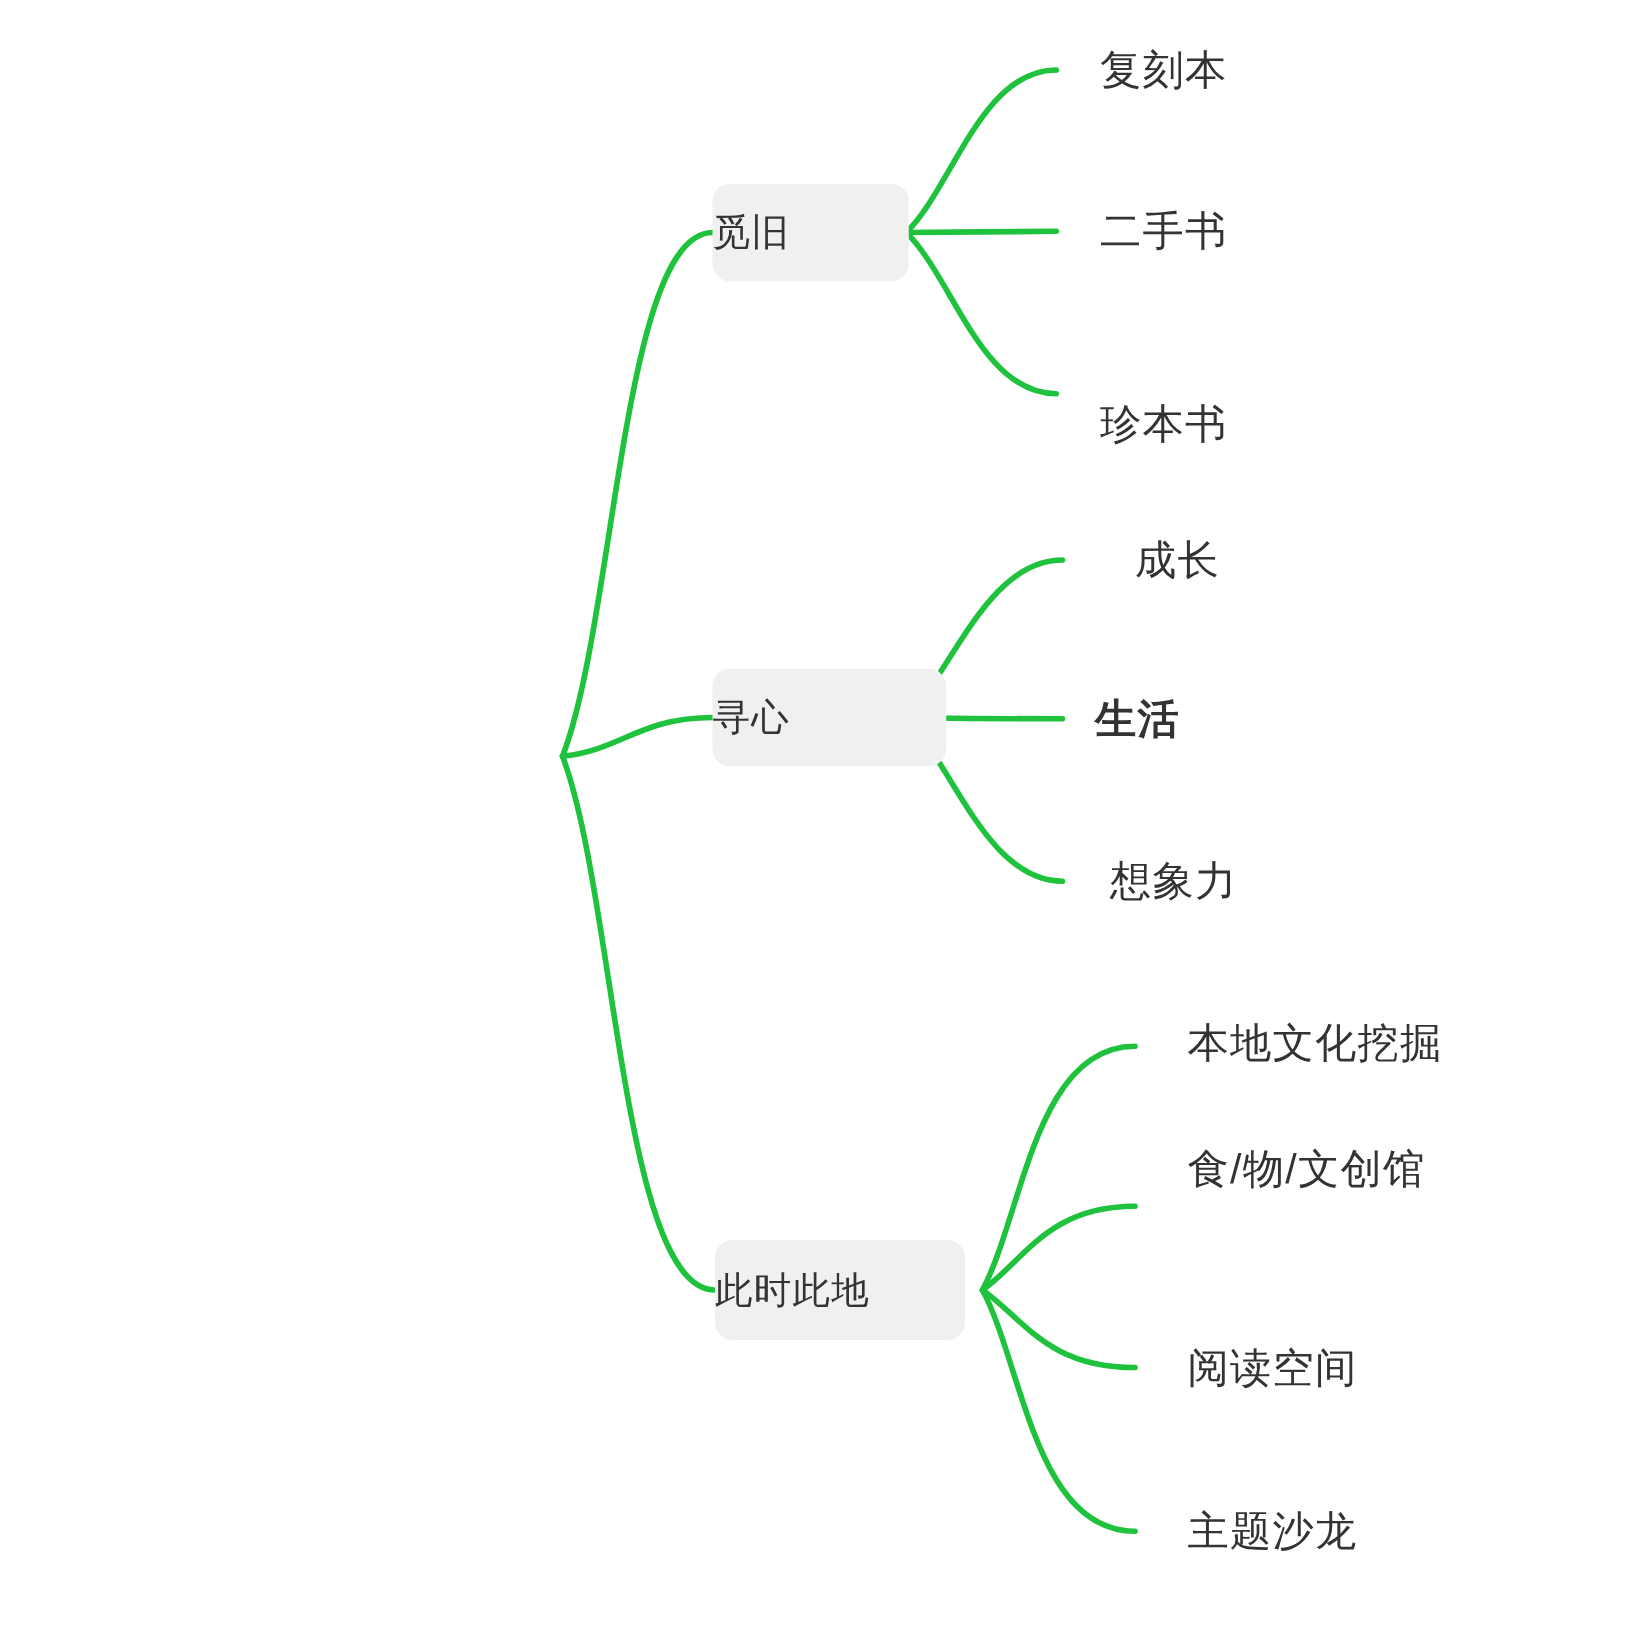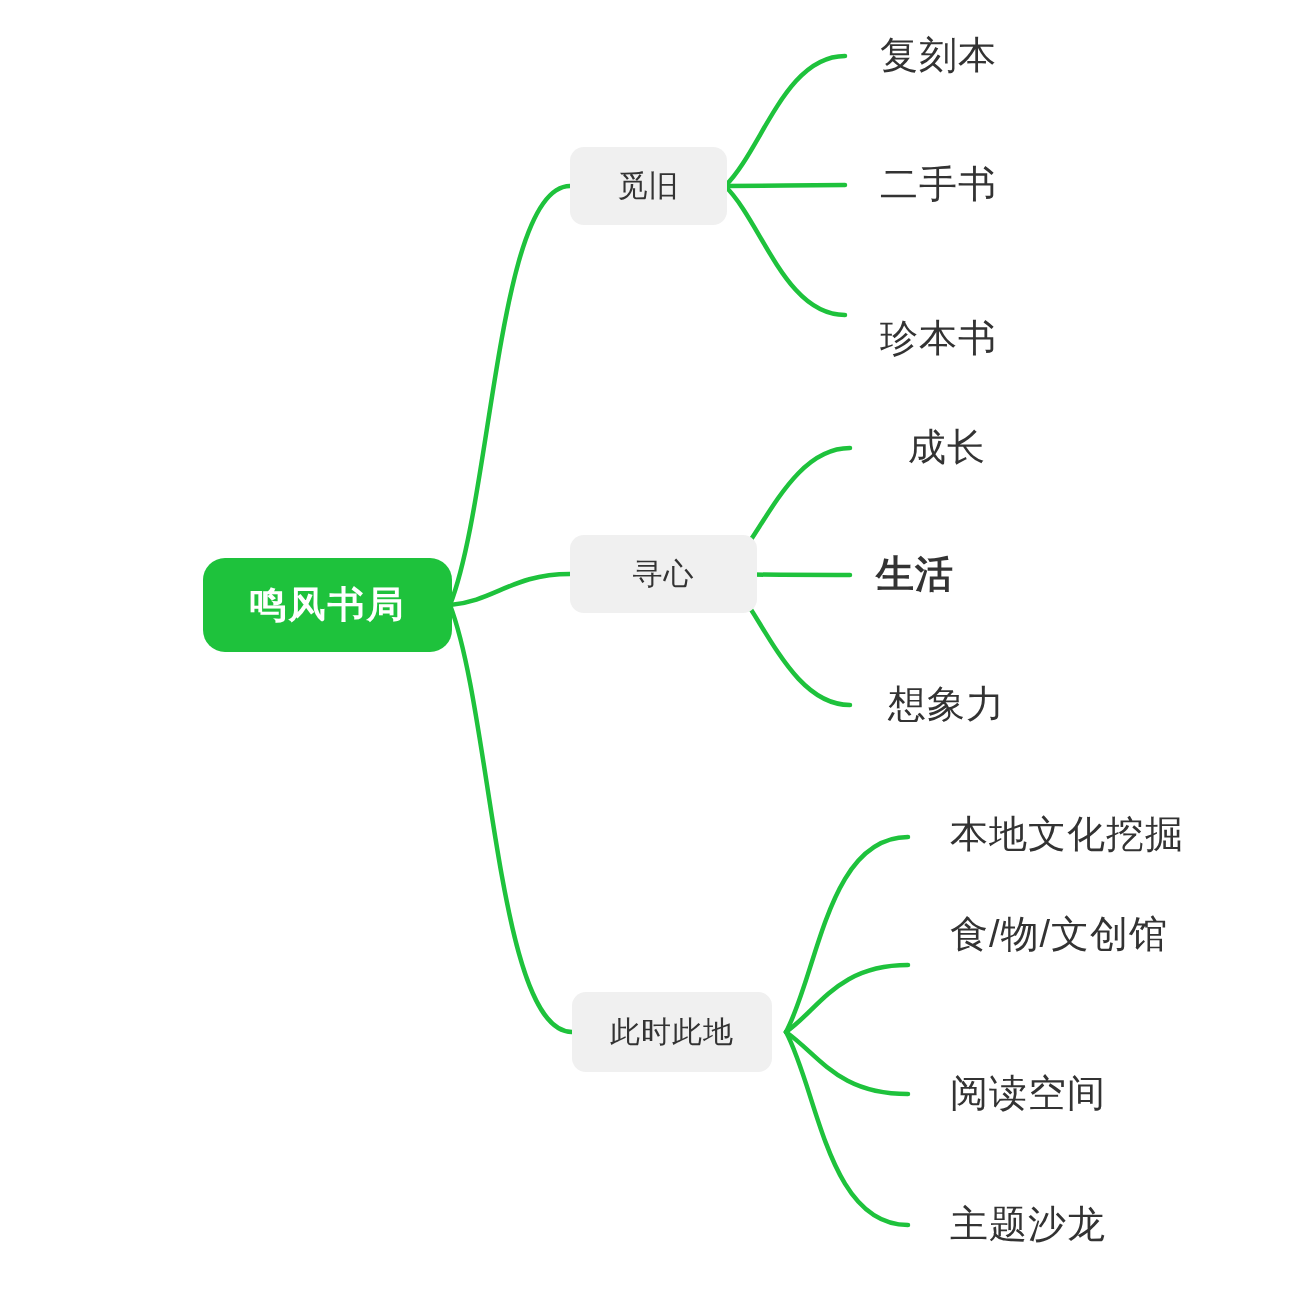--- a/index.html
+++ b/index.html
@@ -53,7 +53,7 @@
     position:absolute;
     transform:translateY(-50%);
     color:var(--leaf-text);
-    font-size:38px;font-weight:400;
+    font-size:33px;font-weight:400;
     letter-spacing:1px;
     white-space:nowrap;
     line-height:1.2;

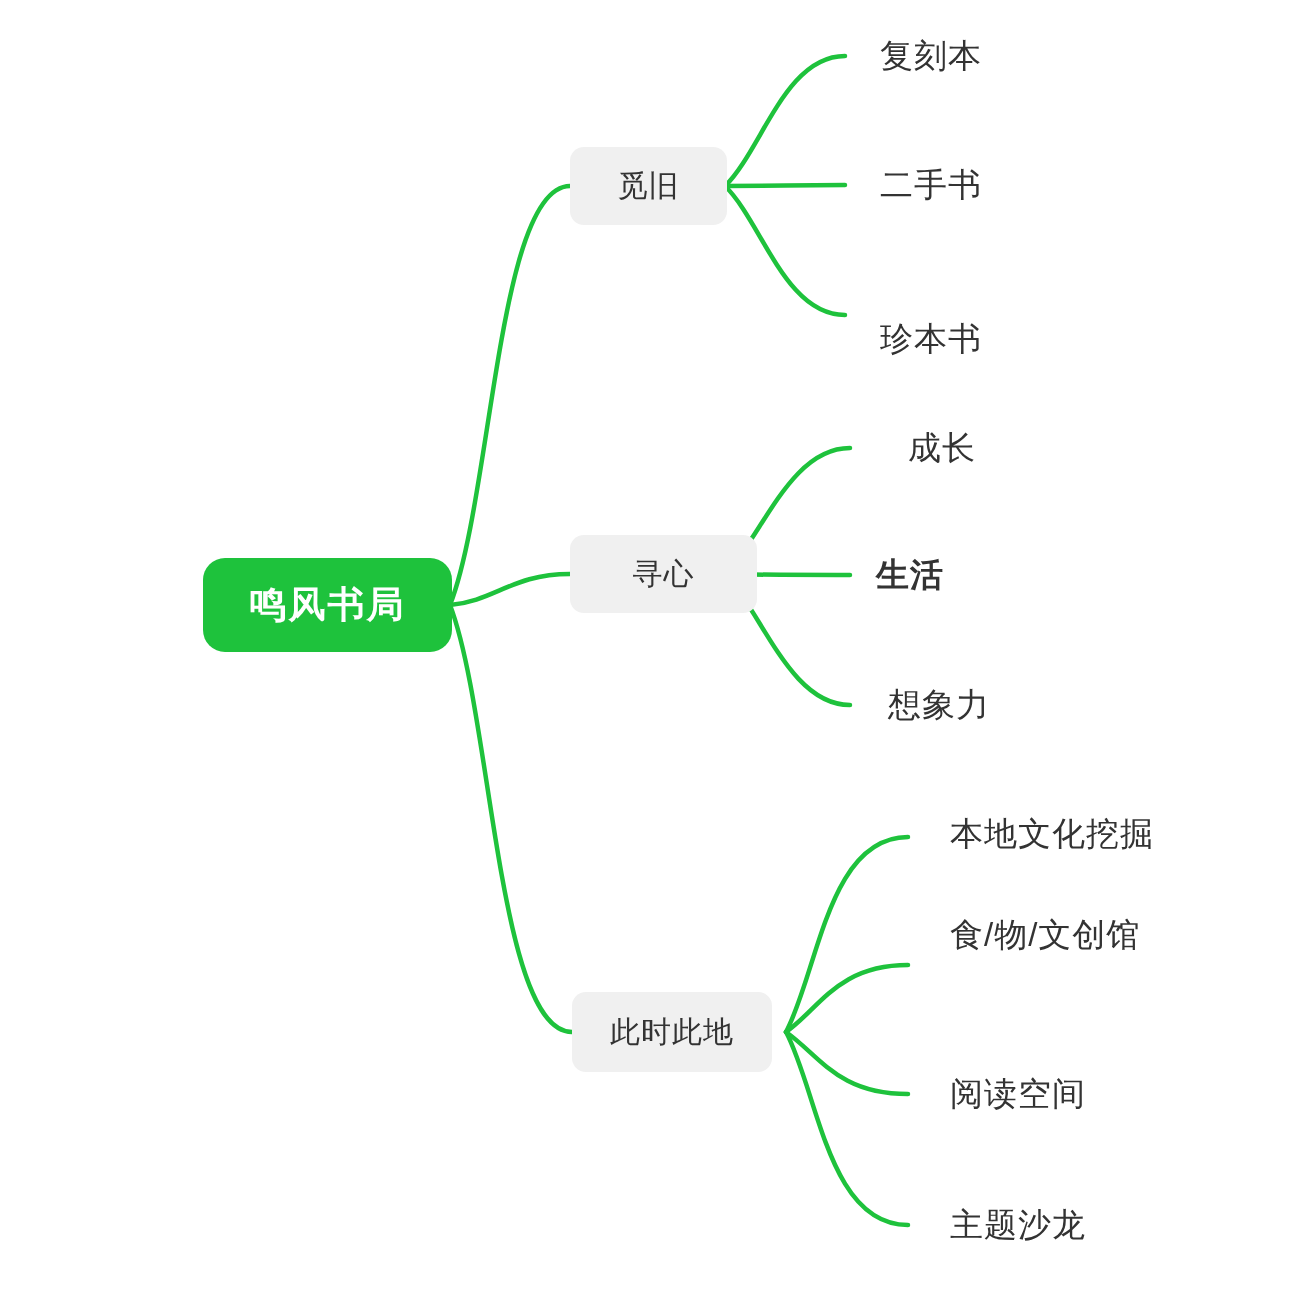--- a/index.html
+++ b/index.html
@@ -28,7 +28,7 @@
   }
   .node{
     position:absolute;
-    display:flex;align-items:center;justify-content:center;
+    display:flex;align-items:center;
     white-space:nowrap;
   }
   .root{

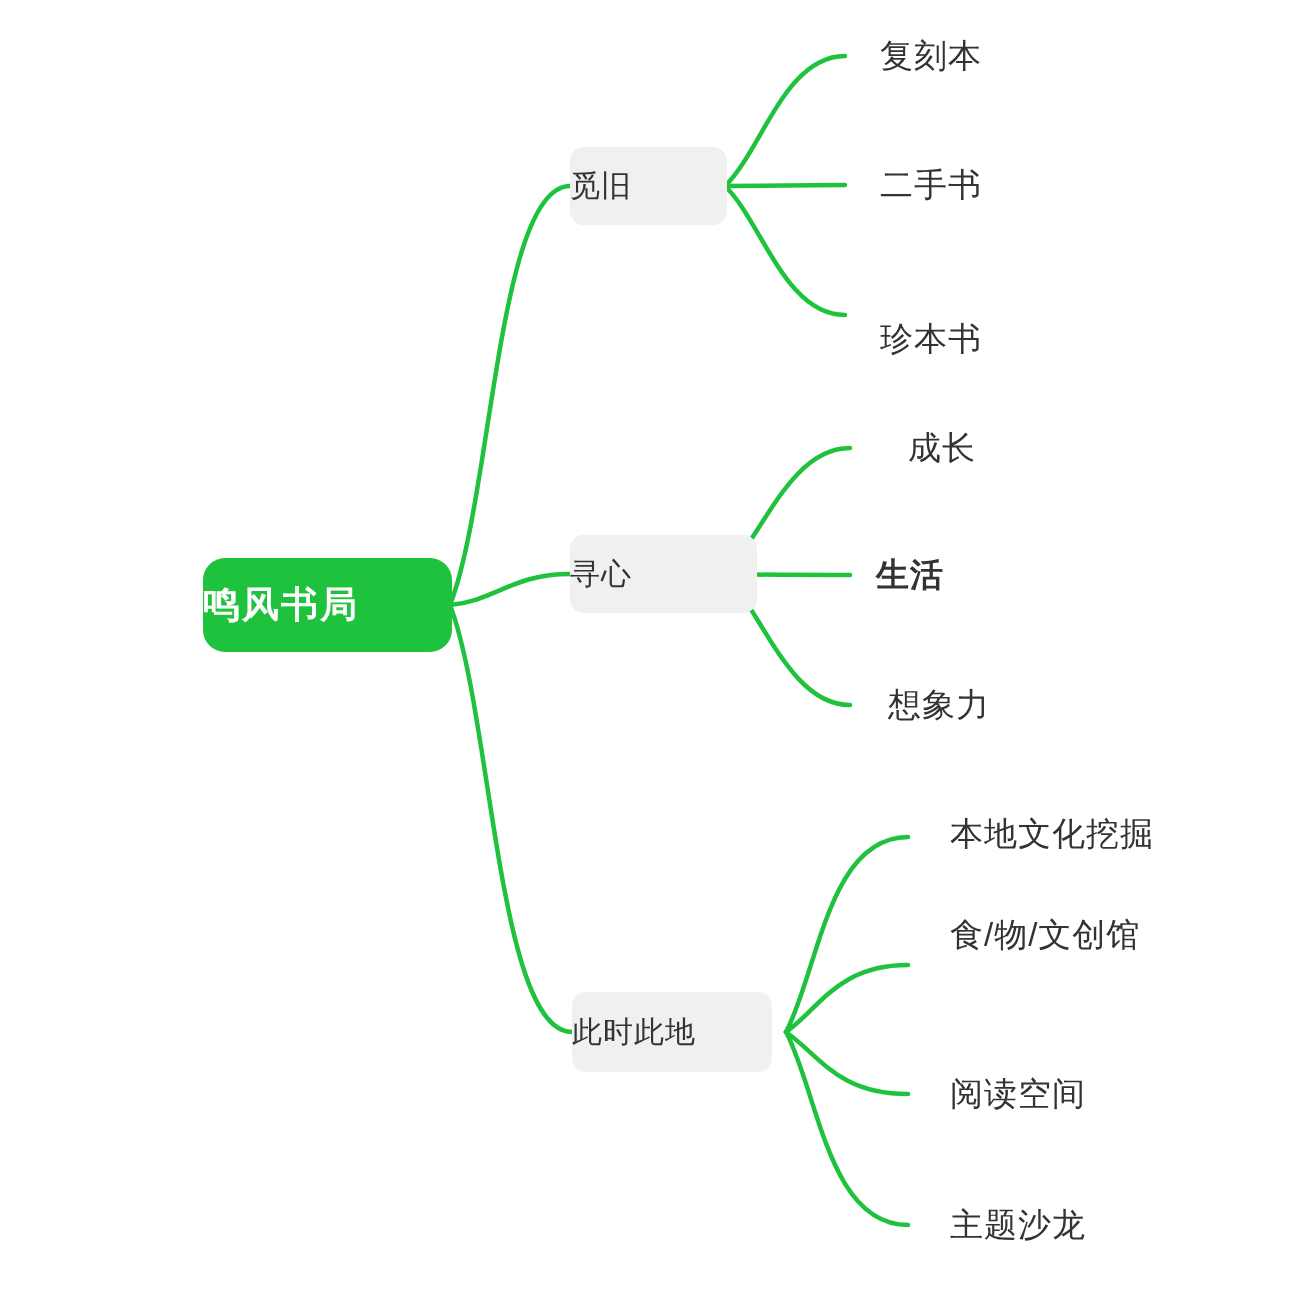--- a/index.html
+++ b/index.html
@@ -94,9 +94,6 @@
     <path class="edge" d="M786,1032 C818,1092 828,1225 908,1225"></path>
   </svg>
 
-  <div class="node root">
-    <span>鸣风书局</span>
-  </div>
 
   <div class="node branch b0">
     <span>觅旧</span>

